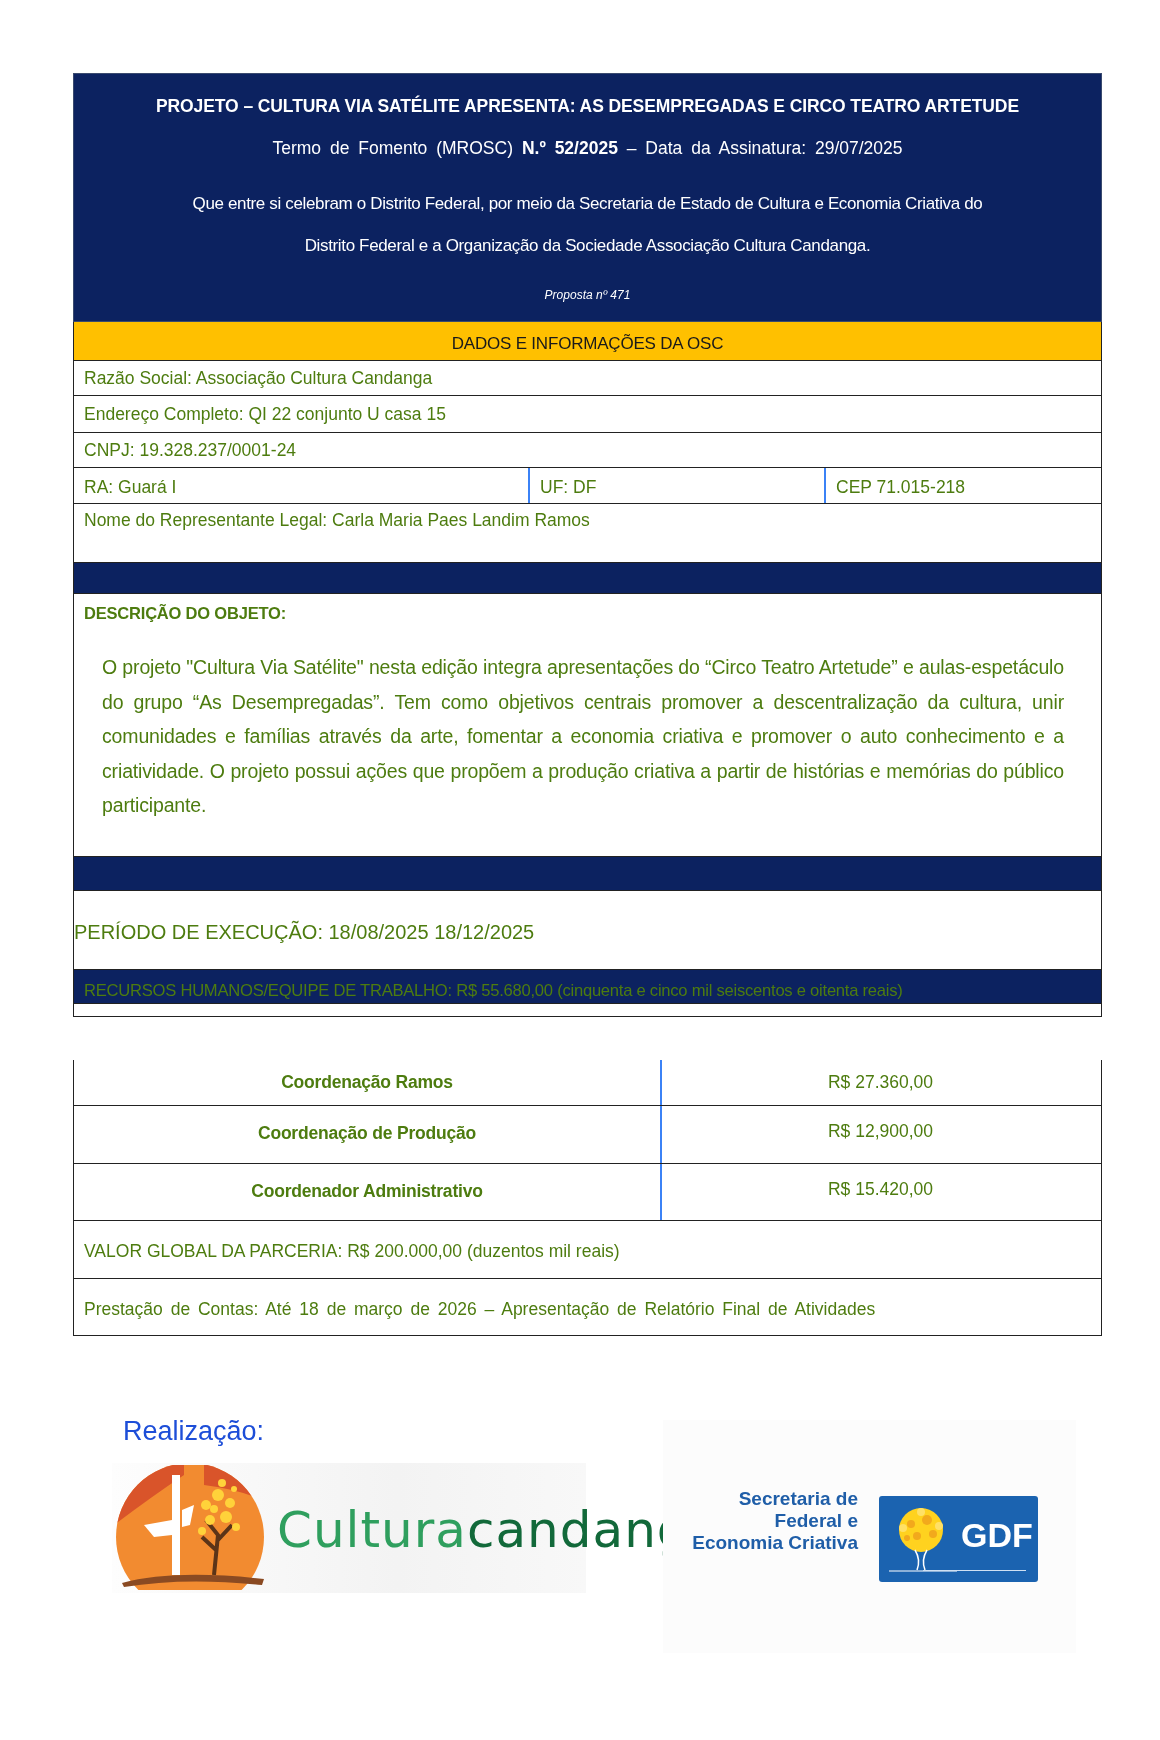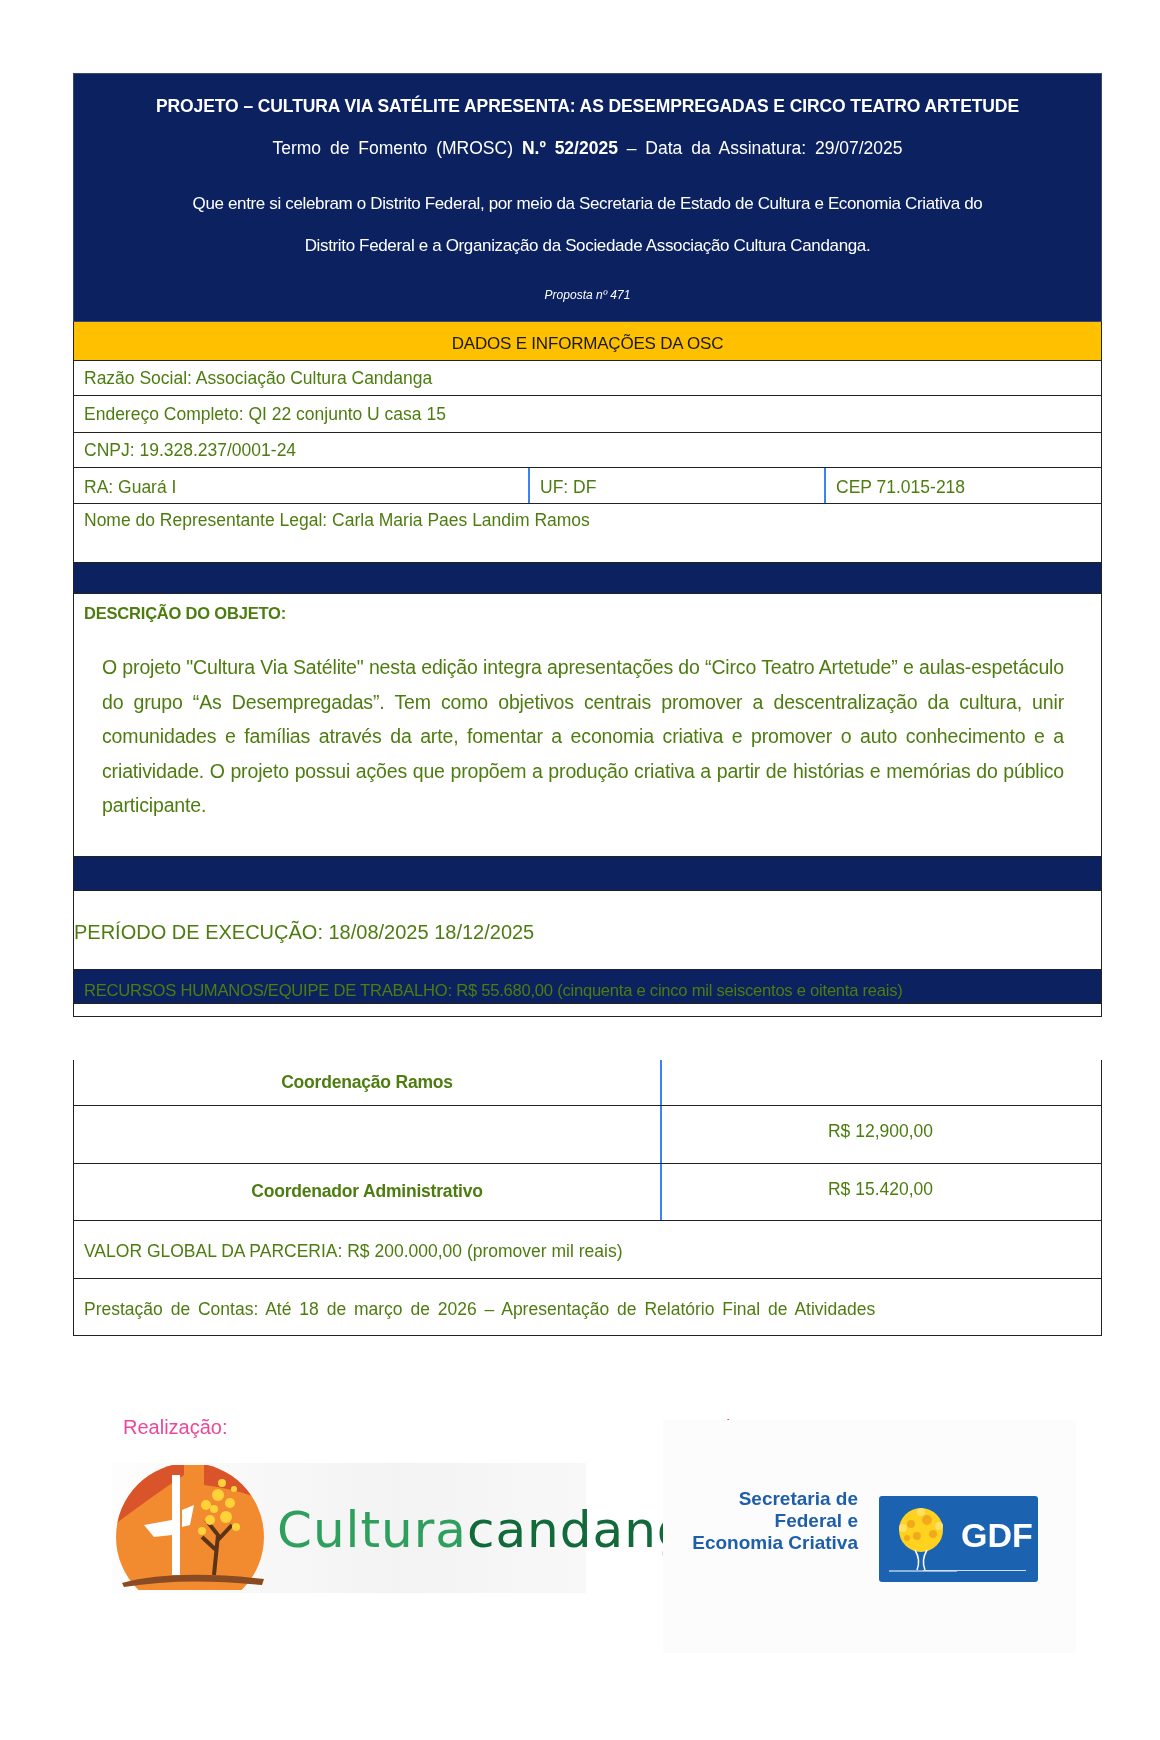--- a/index.html
+++ b/index.html
@@ -110,6 +110,7 @@
   <div class="tbl row" style="top:987px;height:46px;">
     <div class="bold-c" style="top:12px;">Coordenação Ramos</div>
     <div class="cell" style="left:586px;"></div>
+    <div class="val-c" style="top:12px;">R$ 27.360,00</div>
   </div>
   <div class="tbl row" style="top:1033px;height:58px;">
     <div class="cell" style="left:586px;"></div>

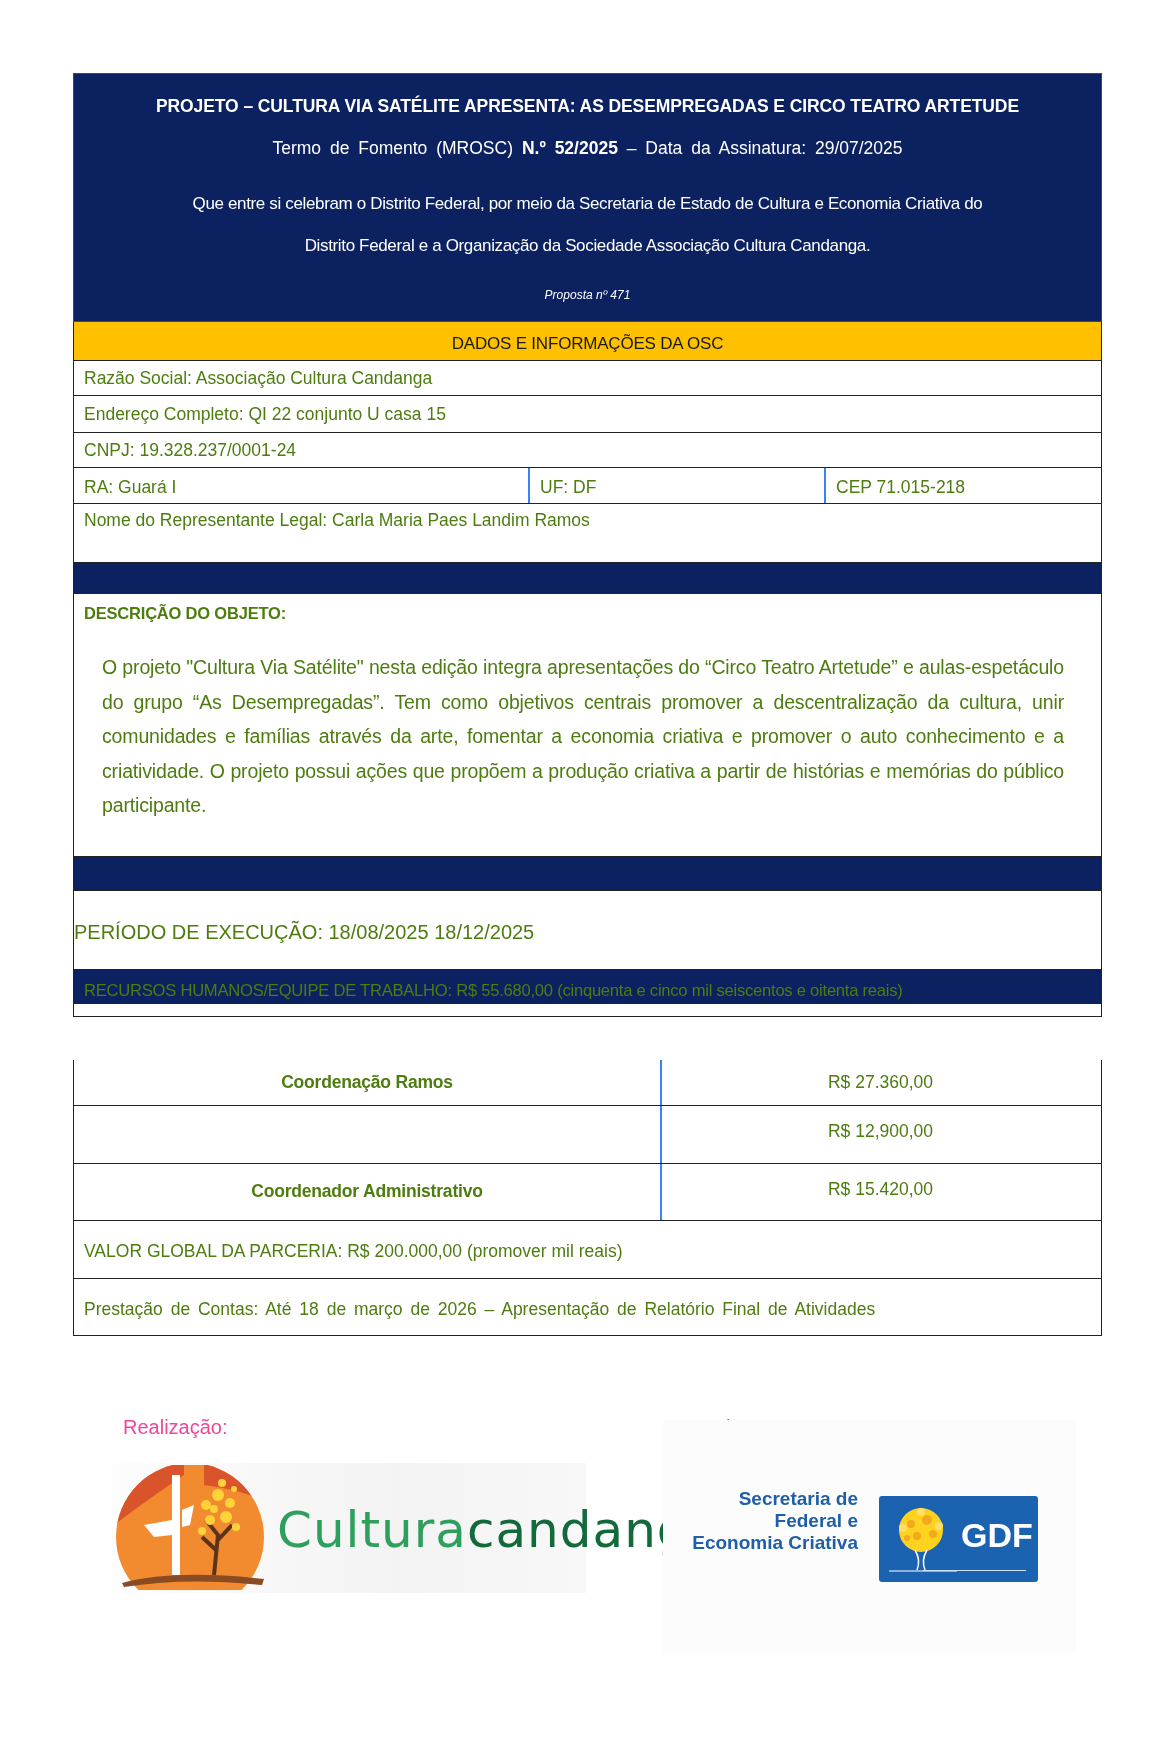--- a/index.html
+++ b/index.html
@@ -113,6 +113,7 @@
     <div class="val-c" style="top:12px;">R$ 27.360,00</div>
   </div>
   <div class="tbl row" style="top:1033px;height:58px;">
+    <div class="bold-c" style="top:17px;">Coordenação de Produção</div>
     <div class="cell" style="left:586px;"></div>
     <div class="val-c" style="top:15px;">R$ 12,900,00</div>
   </div>

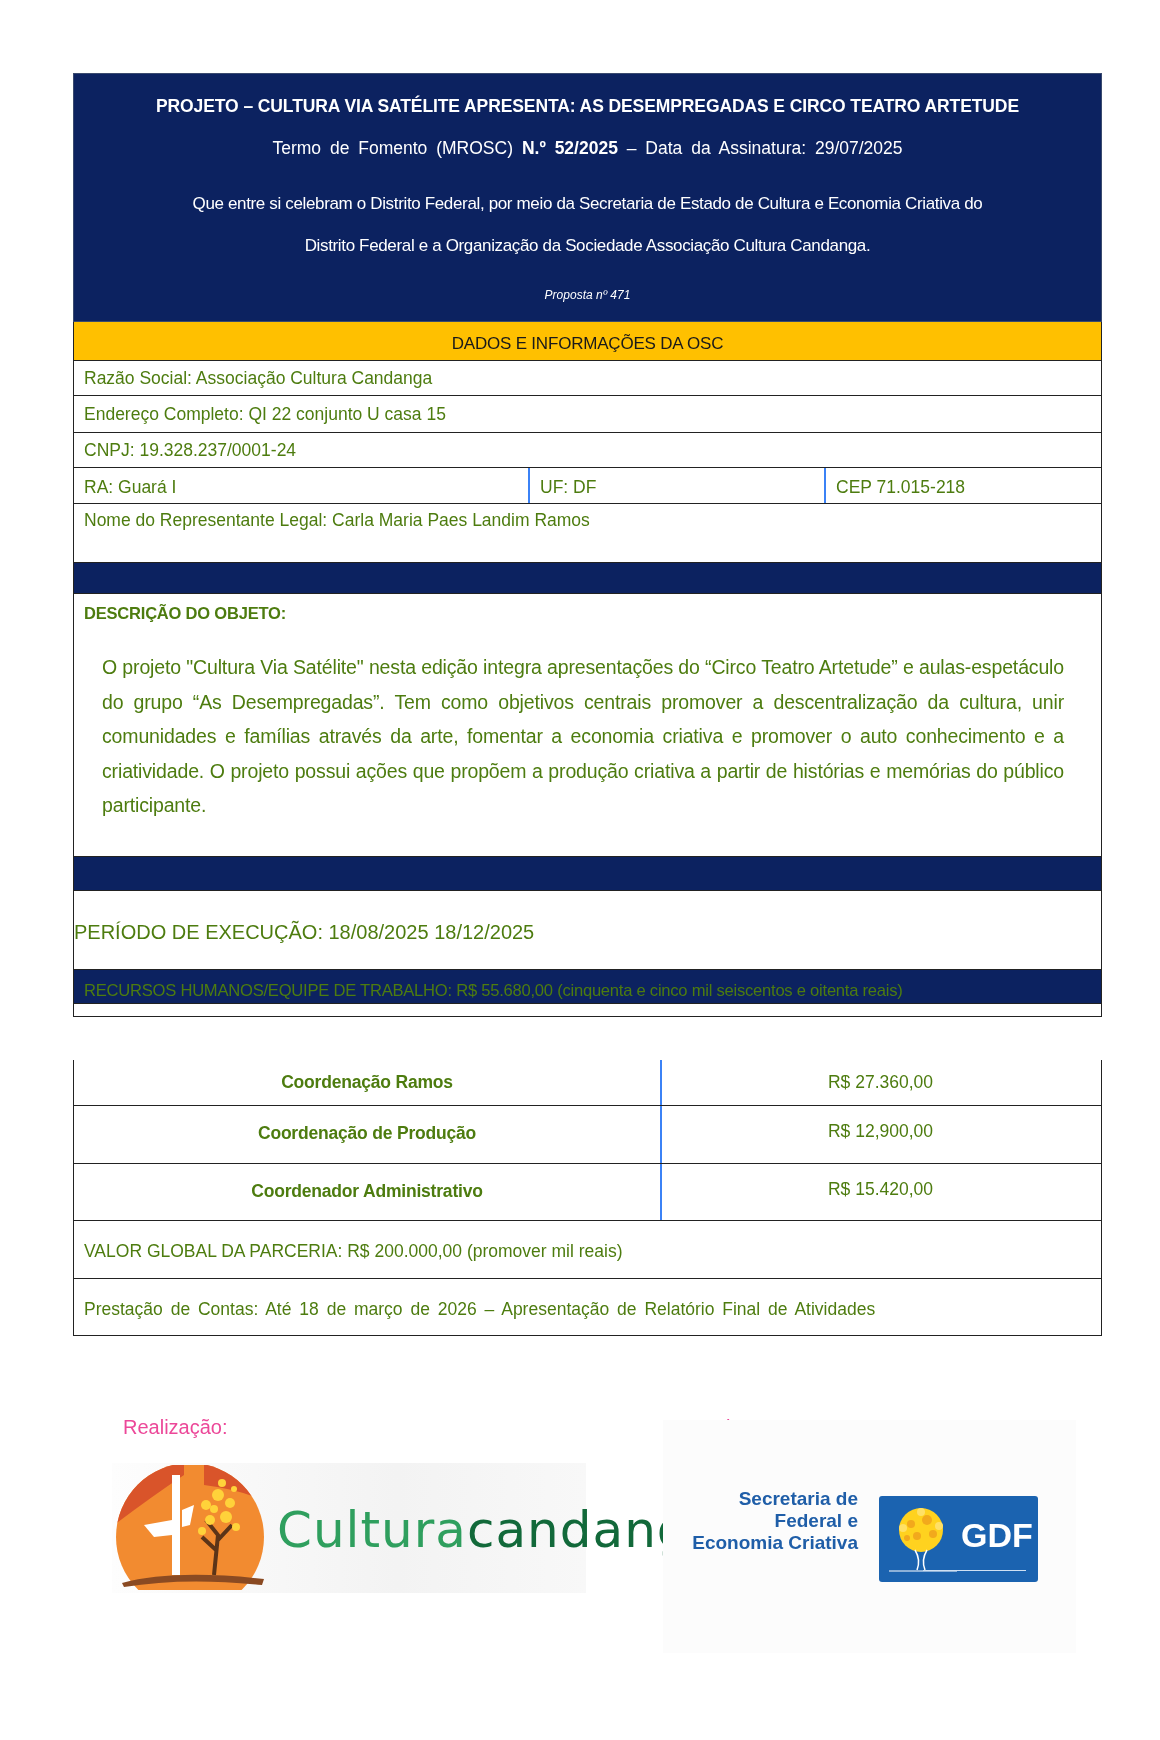--- a/index.html
+++ b/index.html
@@ -124,7 +124,7 @@
   </div>
 
   <div class="tbl row" style="top:1148px;height:58px;">
-    <span class="txt" style="top:20px;">VALOR GLOBAL DA PARCERIA: R$ 200.000,00 (promover mil reais)</span>
+    <span class="txt" style="top:20px;">VALOR GLOBAL DA PARCERIA: R$ 200.000,00 (duzentos mil reais)</span>
   </div>
   <div class="tbl row" style="top:1206px;height:57px;">
     <span class="txt" style="top:20px;word-spacing:3px;">Prestação de Contas: Até 18 de março de 2026 – Apresentação de Relatório Final de Atividades</span>

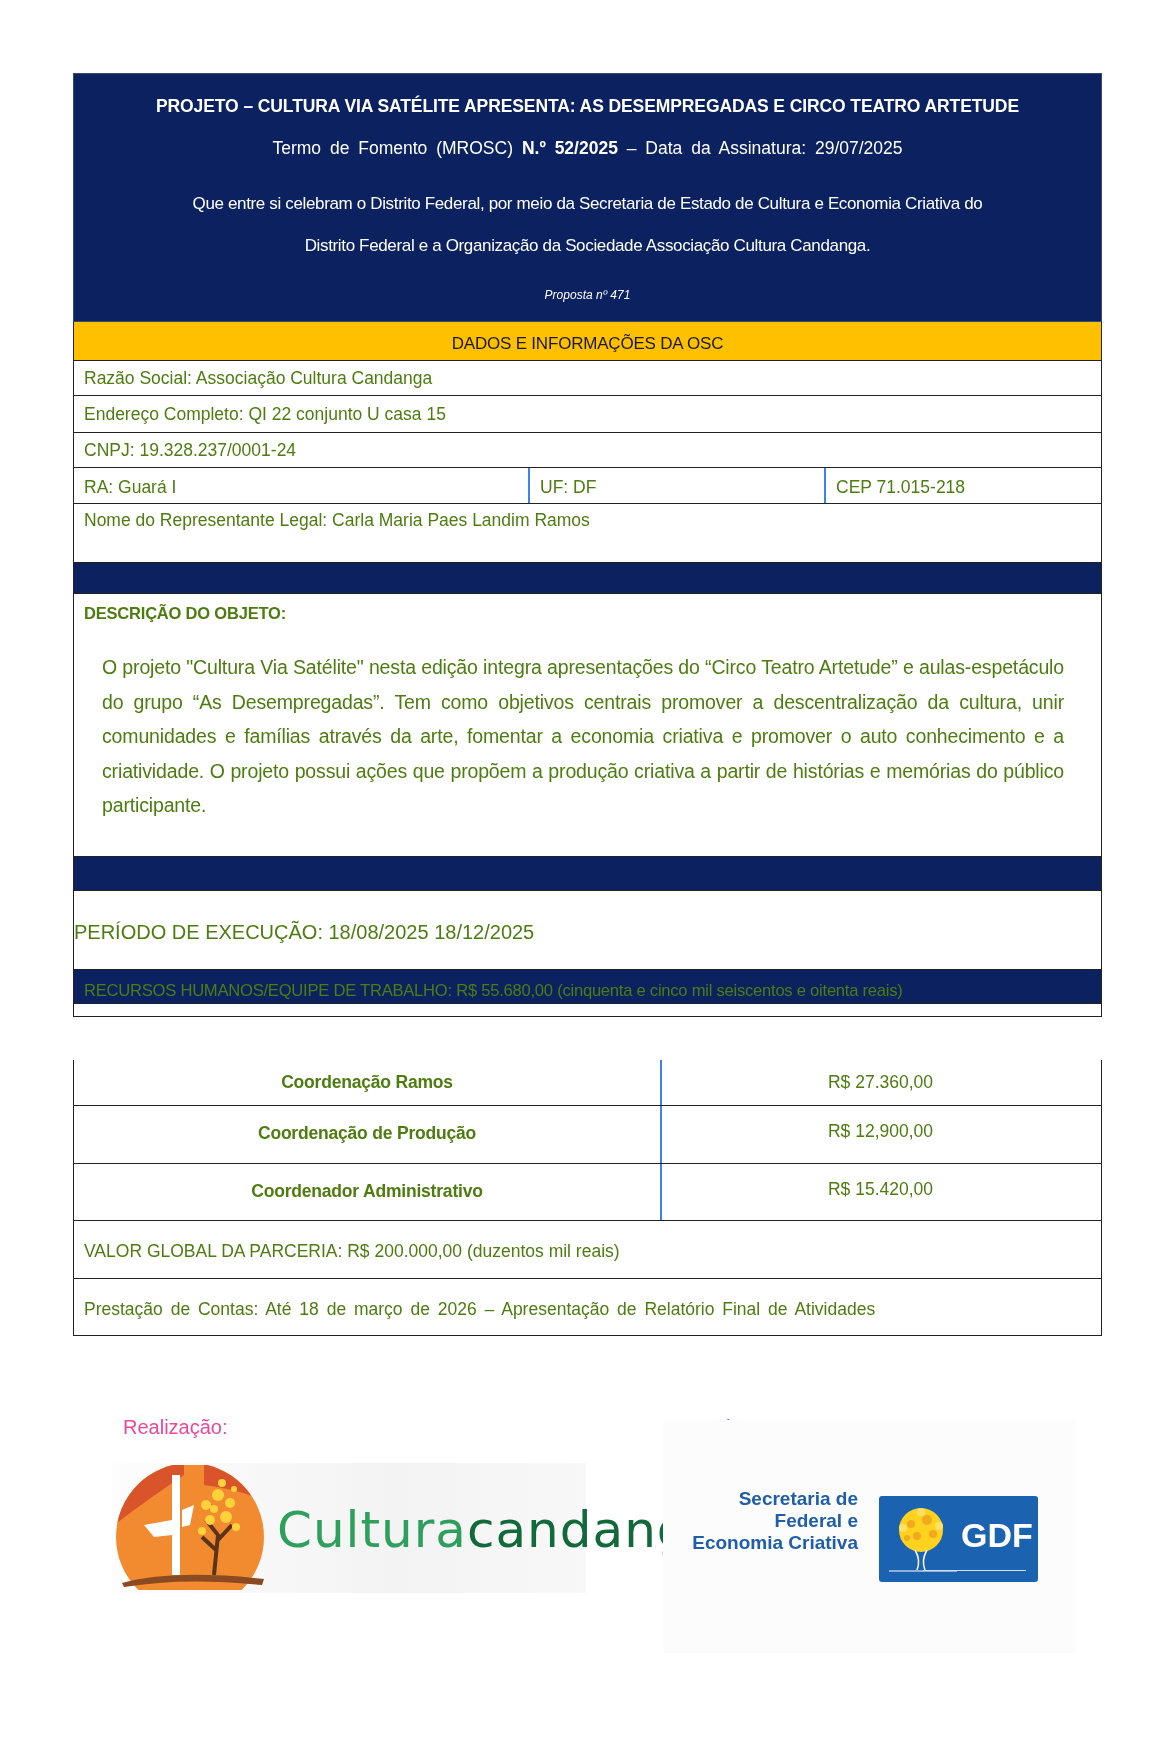--- a/index.html
+++ b/index.html
@@ -35,7 +35,7 @@
   .val-c { position: absolute; left: 586px; right: 0; text-align: center; font-size: 17.5px; }
 
   
-  .lbl { position: absolute; font-size: 20px; color: #ec4899; }
+  .lbl { position: absolute; font-size: 27px; color: #1d4ed8; }
   .logo-left { position: absolute; left: 112px; top: 1463px; width: 474px; height: 130px;
                background: linear-gradient(90deg, #fdfdfd, #f3f3f3 60%, #f8f8f8); }
   .logo-right { position: absolute; left: 663px; top: 1420px; width: 413px; height: 233px; background: #fcfcfc; }

